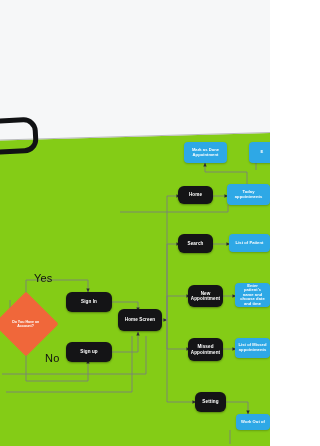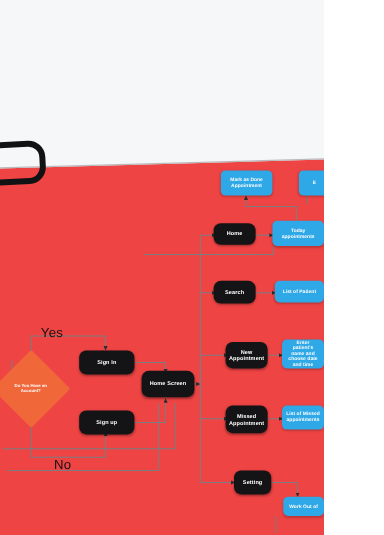--- a/index.html
+++ b/index.html
@@ -11,7 +11,7 @@
     overflow:hidden;
     position:relative;
   }
-  #stage{position:absolute;inset:0;width:270px;height:446px;overflow:hidden;background:#ef4444;}
+  #stage{position:absolute;inset:0;width:270px;height:446px;overflow:hidden;background:#84cc16;}
 
   
   .top-sheet{

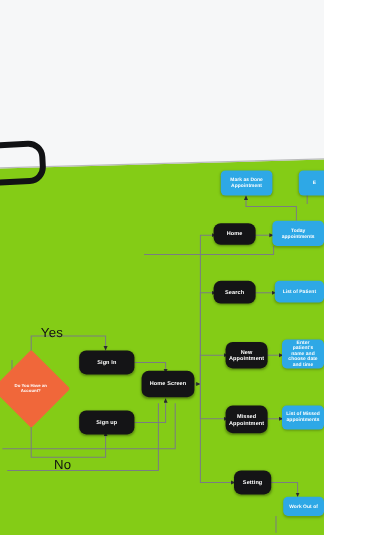--- a/index.html
+++ b/index.html
@@ -146,7 +146,7 @@
   </div>
 
   <div class="edge-label" style="left:34px;top:272px;">Yes</div>
-  <div class="edge-label" style="left:45px;top:382px;">No</div>
+  <div class="edge-label" style="left:45px;top:352px;">No</div>
 
   <div class="node dark" style="left:66px;top:292px;width:46px;height:20px;">Sign In</div>
 

